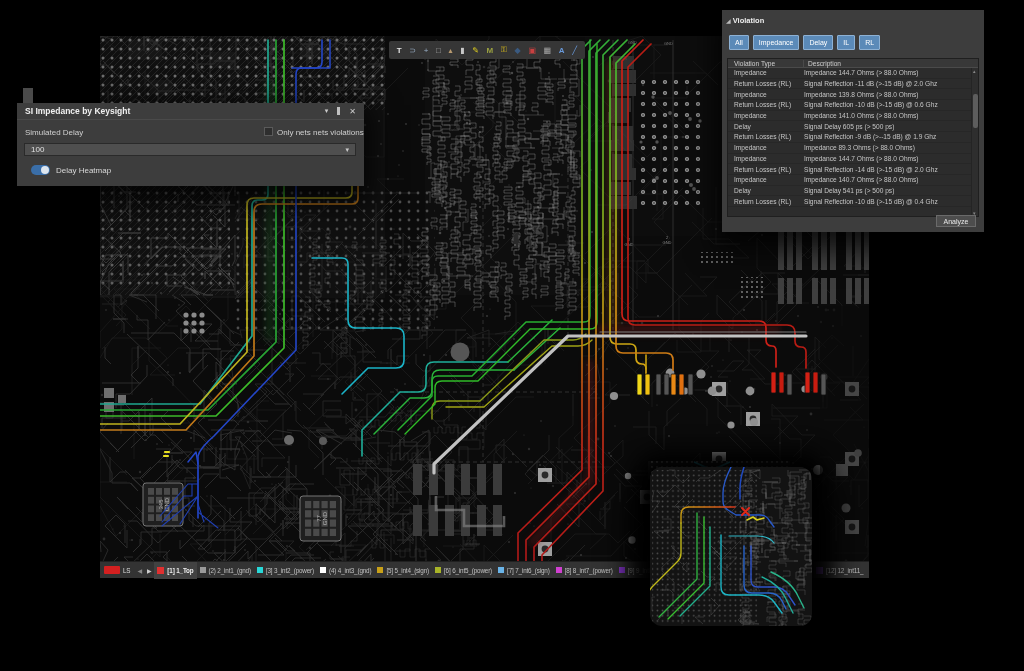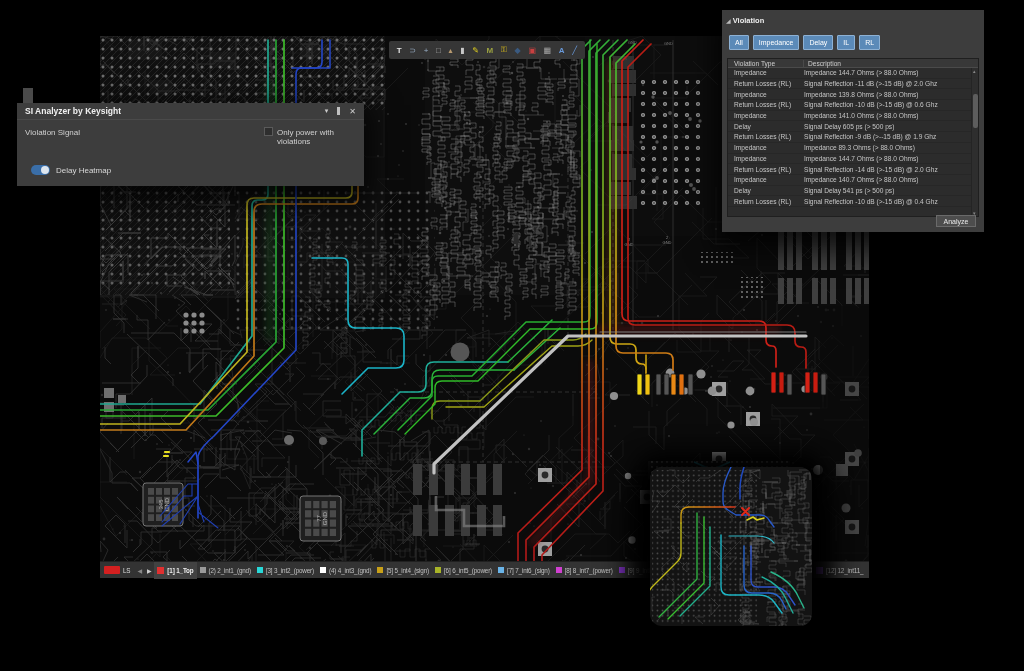--- a/index.html
+++ b/index.html
@@ -872,7 +872,7 @@
 
 <div class="panel" style="left:17px;top:103px;width:347px;height:83px">
  <div style="height:17px;display:flex;align-items:center;padding:0 8px;border-bottom:1px solid #4a4a4a">
-  <b style="font-size:8.5px;color:#f0f0f0">SI Analyzer by Keysight</b>
+  <b style="font-size:8.5px;color:#f0f0f0">SI Impedance by Keysight</b>
   <span style="margin-left:auto;color:#ccc;font-size:7px">▾</span>
   <span style="margin-left:9px;width:3px;height:8px;background:#c0c0c0;display:inline-block"></span>
   <span style="color:#ccc;font-size:8px;margin-left:9px">✕</span>

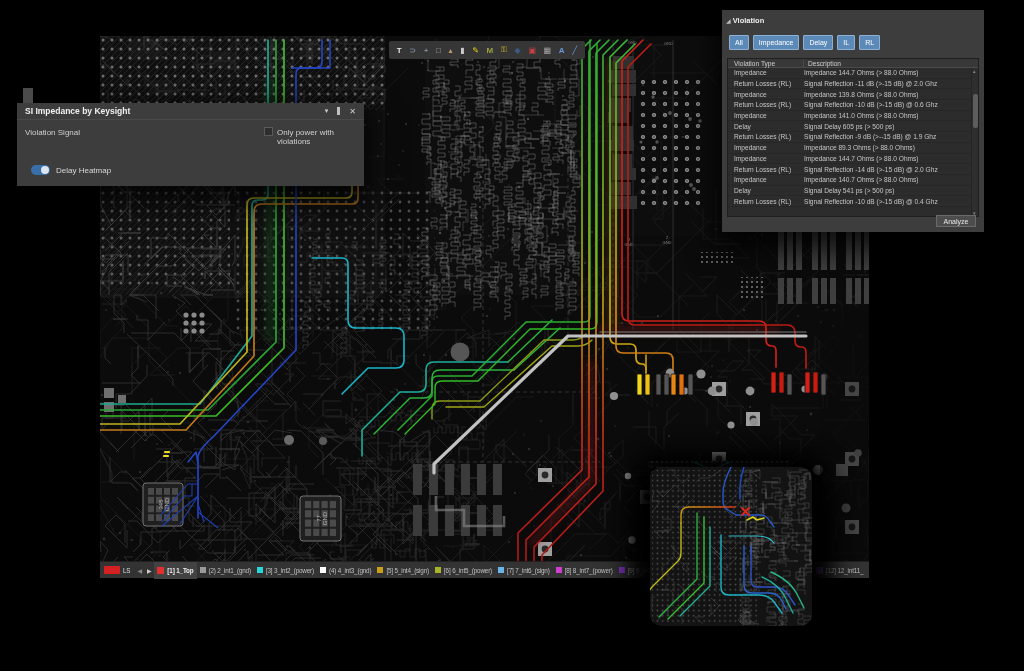--- a/index.html
+++ b/index.html
@@ -877,7 +877,7 @@
   <span style="margin-left:9px;width:3px;height:8px;background:#c0c0c0;display:inline-block"></span>
   <span style="color:#ccc;font-size:8px;margin-left:9px">✕</span>
  </div>
- <div style="position:absolute;left:8px;top:25px;font-size:8px;color:#d0d0d0">Violation Signal</div>
+ <div style="position:absolute;left:8px;top:25px;font-size:8px;color:#d0d0d0">Simulated Delay</div>
  <div style="position:absolute;left:247px;top:24px;width:9px;height:9px;background:#2e2e2e;border:1px solid #5a5a5a"></div>
  <div style="position:absolute;left:260px;top:25px;font-size:8px;color:#d0d0d0">Only power with violations</div>
  <div style="position:absolute;left:14px;top:62px;width:19px;height:10px;background:#3a6ea8;border-radius:5px"></div>

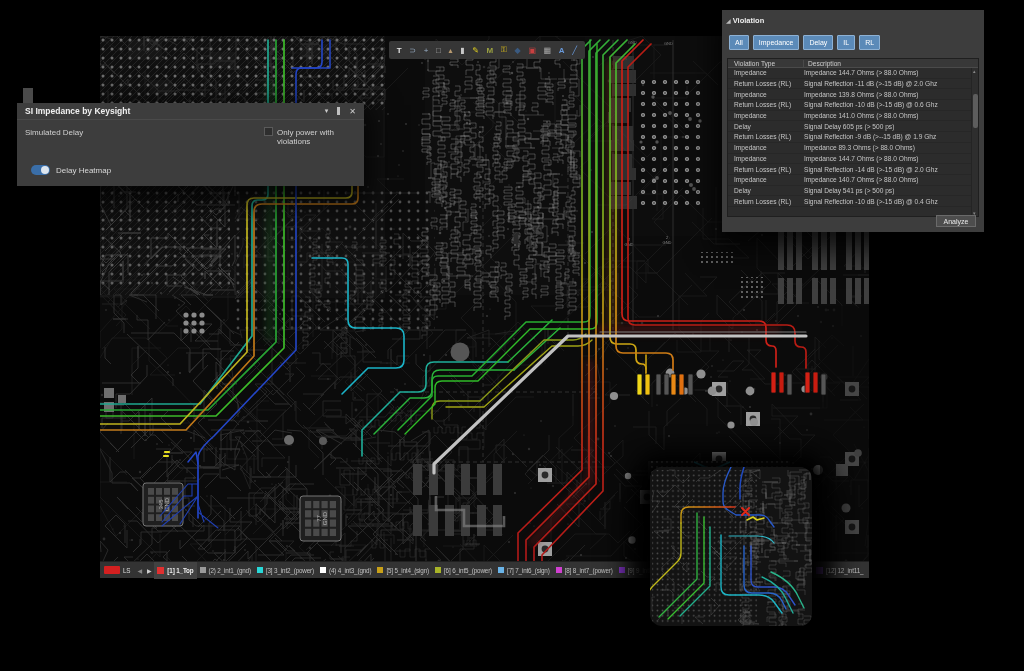--- a/index.html
+++ b/index.html
@@ -879,7 +879,7 @@
  </div>
  <div style="position:absolute;left:8px;top:25px;font-size:8px;color:#d0d0d0">Simulated Delay</div>
  <div style="position:absolute;left:247px;top:24px;width:9px;height:9px;background:#2e2e2e;border:1px solid #5a5a5a"></div>
- <div style="position:absolute;left:260px;top:25px;font-size:8px;color:#d0d0d0">Only power with violations</div>
+ <div style="position:absolute;left:260px;top:25px;font-size:8px;color:#d0d0d0">Only nets nets violations</div>
  <div style="position:absolute;left:14px;top:62px;width:19px;height:10px;background:#3a6ea8;border-radius:5px"></div>
  <div style="position:absolute;left:24px;top:63px;width:8px;height:8px;background:#dde5ee;border-radius:50%"></div>
  <div style="position:absolute;left:39px;top:63px;font-size:8px;color:#d8d8d8">Delay Heatmap</div>

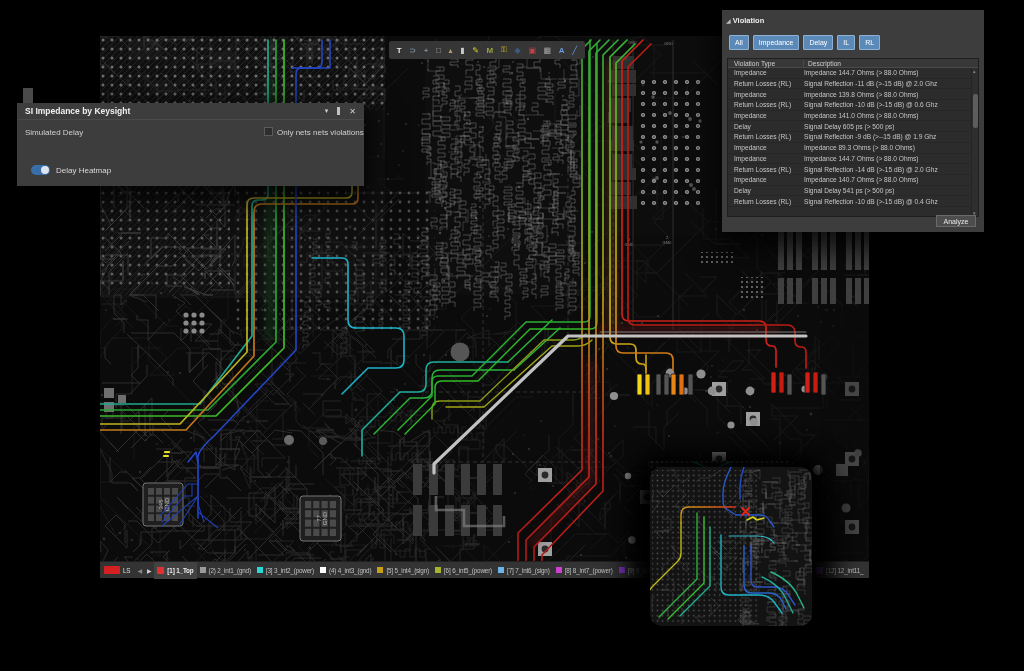--- a/index.html
+++ b/index.html
@@ -880,6 +880,7 @@
  <div style="position:absolute;left:8px;top:25px;font-size:8px;color:#d0d0d0">Simulated Delay</div>
  <div style="position:absolute;left:247px;top:24px;width:9px;height:9px;background:#2e2e2e;border:1px solid #5a5a5a"></div>
  <div style="position:absolute;left:260px;top:25px;font-size:8px;color:#d0d0d0">Only nets nets violations</div>
+ <div style="position:absolute;left:7px;top:40px;width:332px;height:13px;background:#4f4f4f;border:1px solid #2a2a2a;display:flex;align-items:center;padding:0 6px;font-size:8px;color:#e0e0e0">100<span style="margin-left:auto;color:#ccc;font-size:7px">▾</span></div>
  <div style="position:absolute;left:14px;top:62px;width:19px;height:10px;background:#3a6ea8;border-radius:5px"></div>
  <div style="position:absolute;left:24px;top:63px;width:8px;height:8px;background:#dde5ee;border-radius:50%"></div>
  <div style="position:absolute;left:39px;top:63px;font-size:8px;color:#d8d8d8">Delay Heatmap</div>

